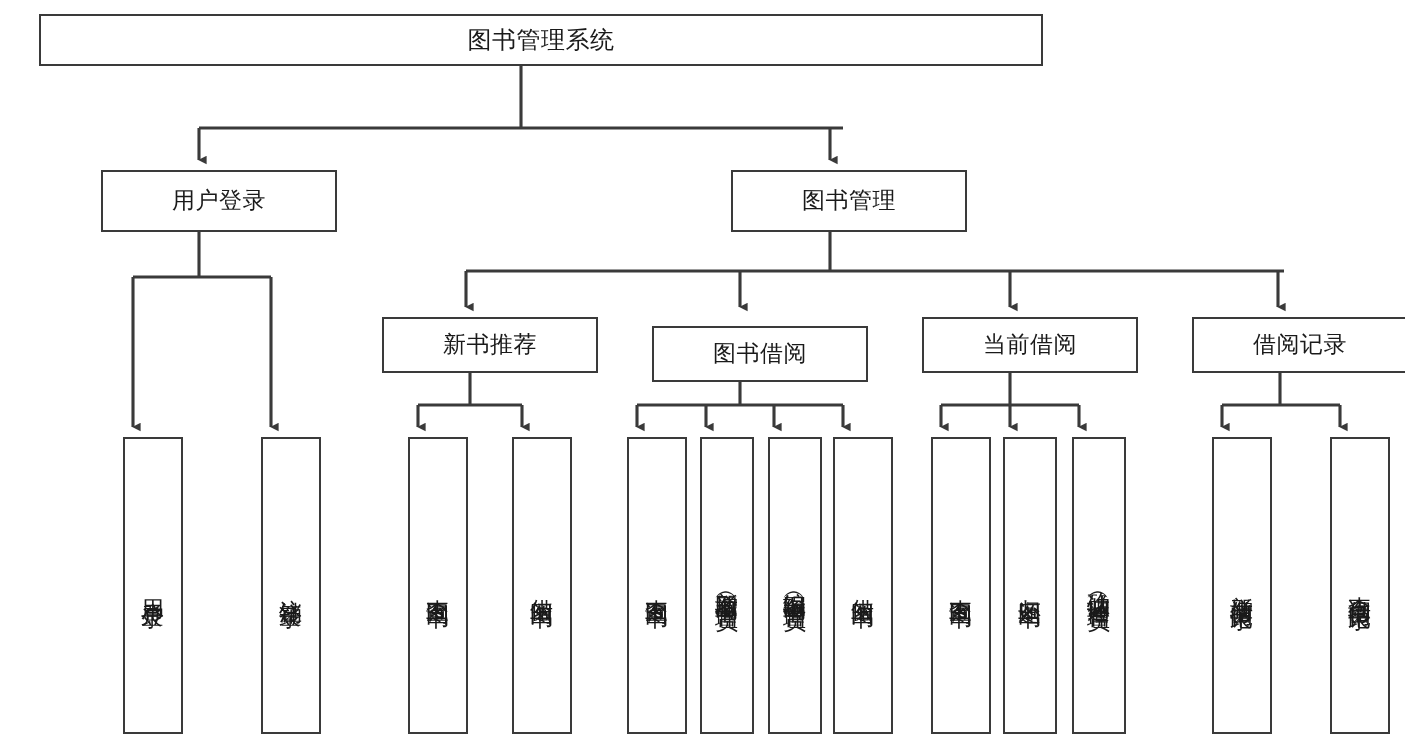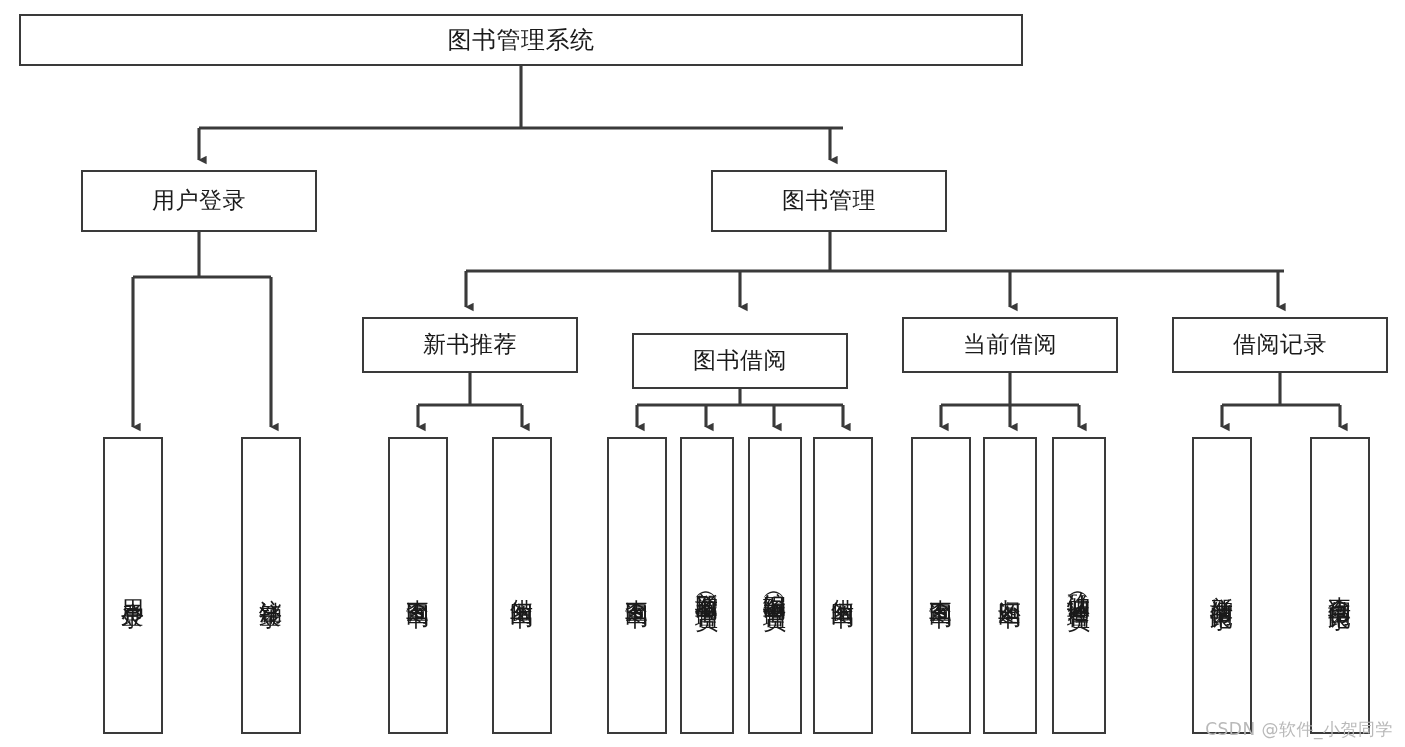--- a/index.html
+++ b/index.html
@@ -37,6 +37,7 @@
     text-align: center;
     color: #1a1a1a;
     z-index: 2;
+    margin-left: 20px;
   }
   .node .label {
     display: block;

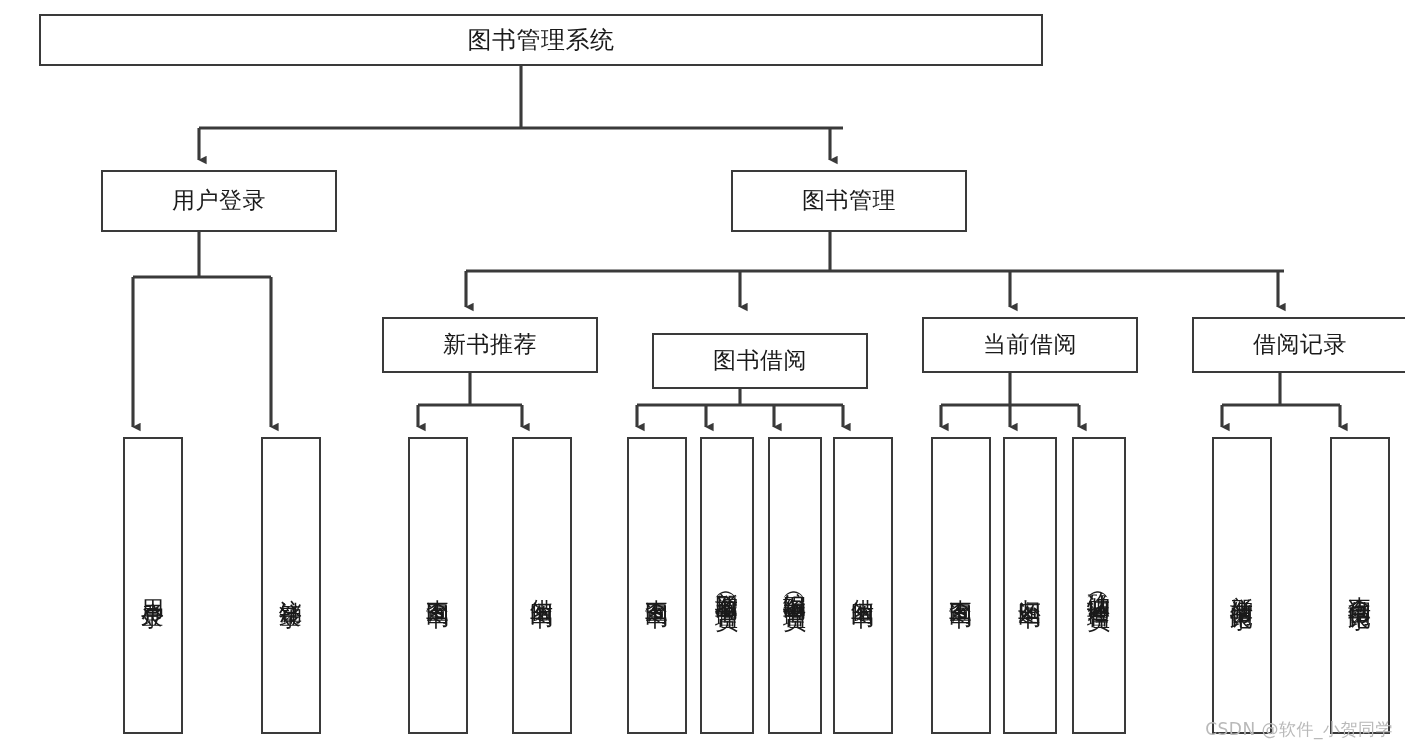--- a/index.html
+++ b/index.html
@@ -147,7 +147,7 @@
   <div class="node h" style="left:362px; top:317px; width:216px; height:56px;">
     <span class="label">新书推荐</span>
   </div>
-  <div class="node h" style="left:632px; top:333px; width:216px; height:56px;">
+  <div class="node h" style="left:632px; top:326px; width:216px; height:56px;">
     <span class="label">图书借阅</span>
   </div>
   <div class="node h" style="left:1172px; top:317px; width:216px; height:56px;">

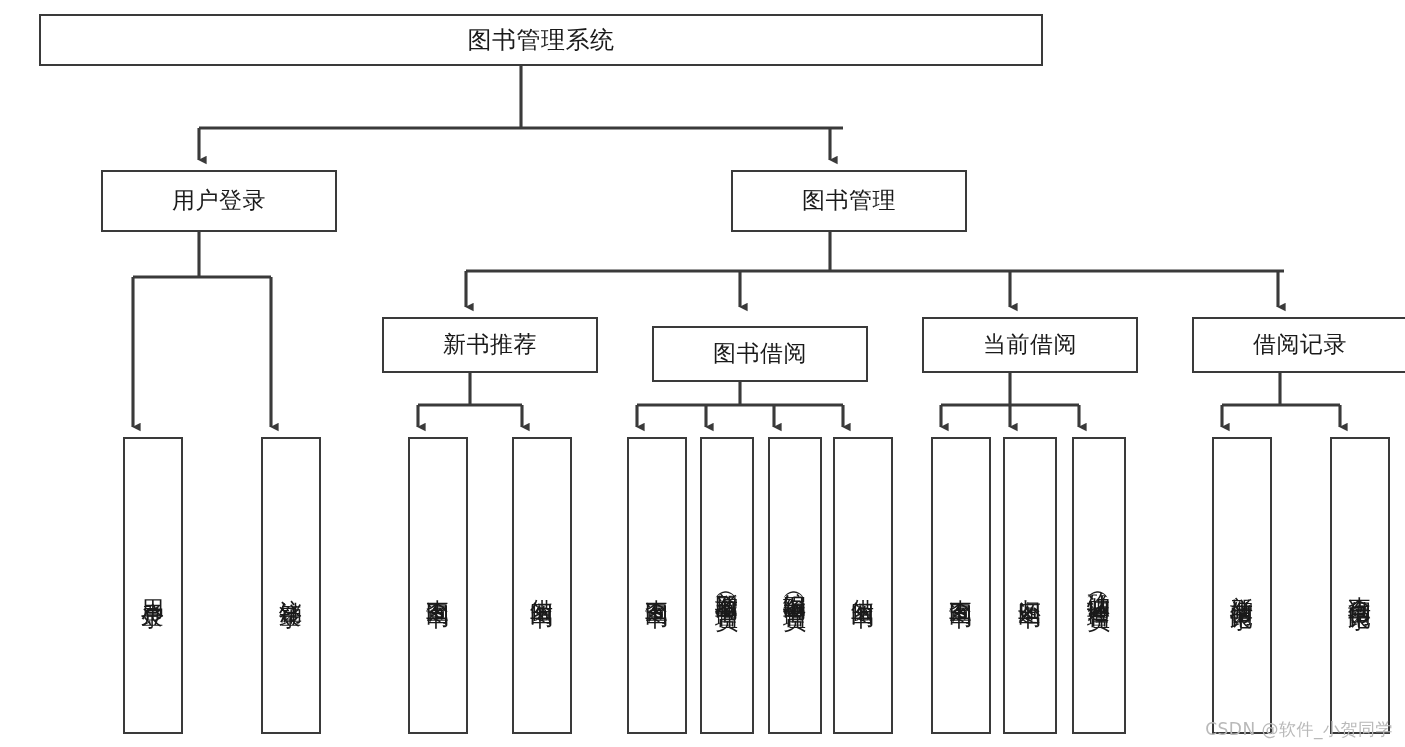--- a/index.html
+++ b/index.html
@@ -201,7 +201,6 @@
     <span class="label">查询借阅记录</span>
   </div>
 
-  <div id="watermark">CSDN @软件_小贺同学</div>
 </div>
 
 </body></html>

